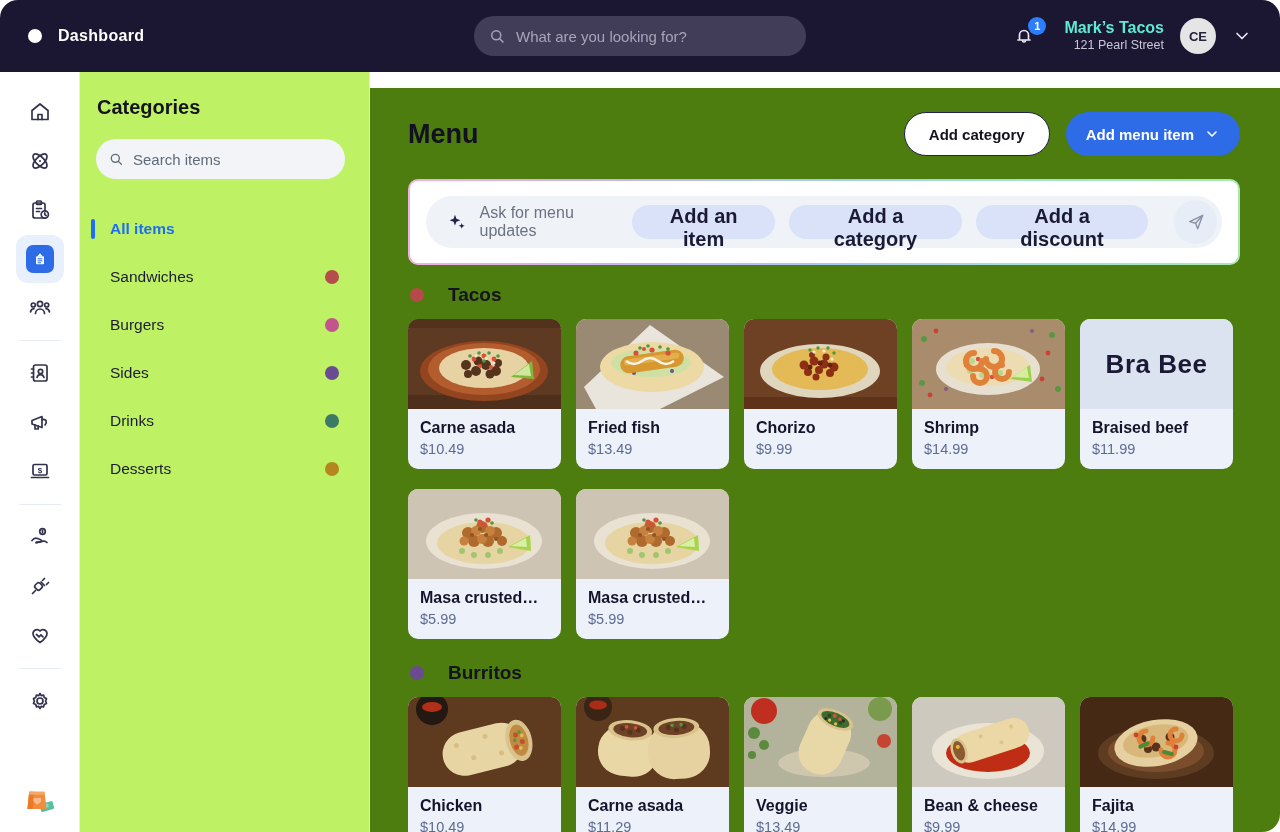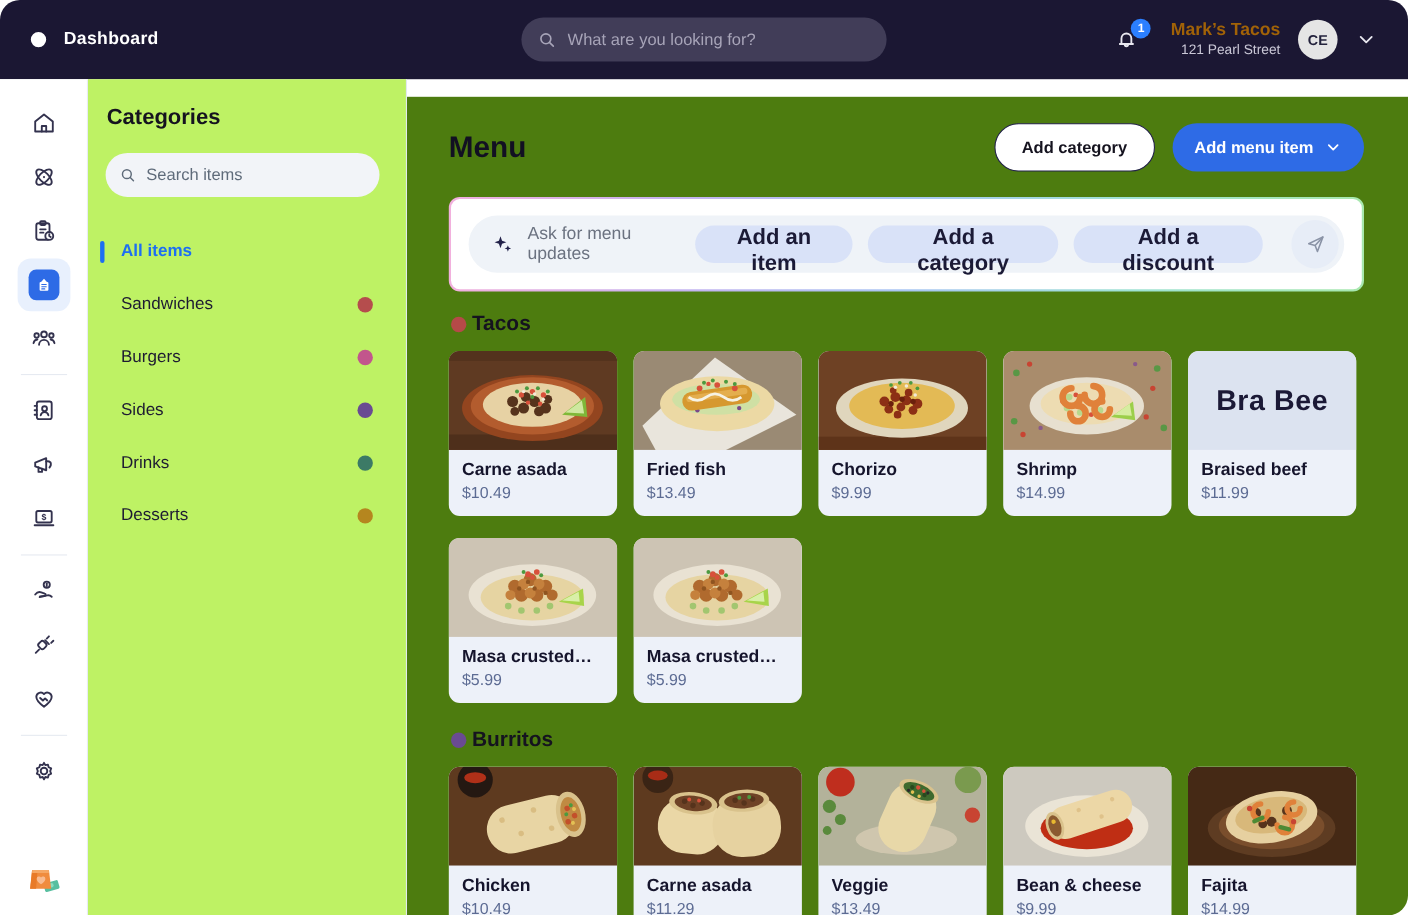--- a/index.html
+++ b/index.html
@@ -19,7 +19,7 @@
   .bell-wrap { position:relative; width:26px; height:26px; cursor:pointer; }
   .badge { position:absolute; top:-6px; right:-8px; min-width:18px; height:18px; border-radius:9px; background:#2b7fff; color:#fff; font-size:11px; font-weight:700; display:flex; align-items:center; justify-content:center; }
   .account { text-align:right; margin-left:10px; cursor:pointer; }
-  .account-name { color:#a16207; font-size:16px; font-weight:700; line-height:19px; }
+  .account-name { color:#5eead4; font-size:16px; font-weight:700; line-height:19px; }
   .account-addr { color:#c9c7d6; font-size:12.5px; line-height:17px; }
   .avatar { width:36px; height:36px; border-radius:50%; background:#e5e5e5; color:#23223c; font-size:13px; font-weight:700; display:flex; align-items:center; justify-content:center; cursor:pointer; }
   .tb-chev { cursor:pointer; display:flex; }

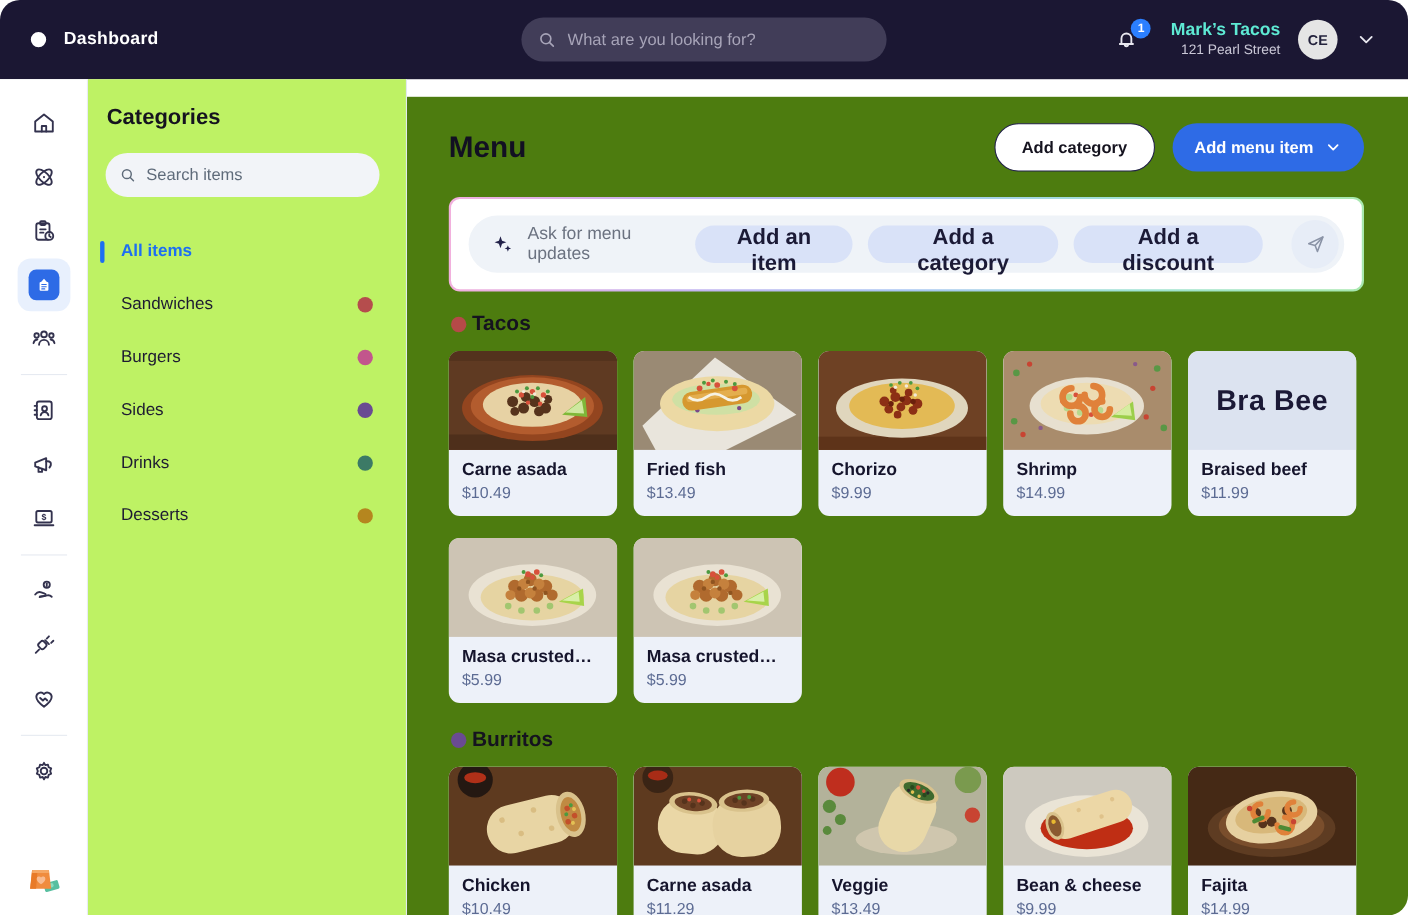--- a/index.html
+++ b/index.html
@@ -66,7 +66,7 @@
   .chip { height:34px; padding:0 16px; border-radius:17px; background:#d9e2f8; color:#1b1a36; font-size:20px; font-weight:700; border:none; font-family:inherit; cursor:pointer; }
   .send-btn { width:44px; height:44px; border-radius:50%; background:#e7edf7; display:flex; align-items:center; justify-content:center; margin-left:12px; border:none; cursor:pointer; }
 
-  .section-head { display:flex; align-items:center; gap:5px; margin:20px 0 14px 2px; height:20px; }
+  .section-head { display:flex; align-items:center; gap:24px; margin:20px 0 14px 2px; height:20px; }
   .section-name { font-size:19px; font-weight:800; color:#15131f; }
   .cards { display:grid; grid-template-columns:repeat(5,153px); gap:20px 15px; }
   .card { width:153px; height:150px; border-radius:10px; overflow:hidden; background:#edf1f9; cursor:pointer; }

